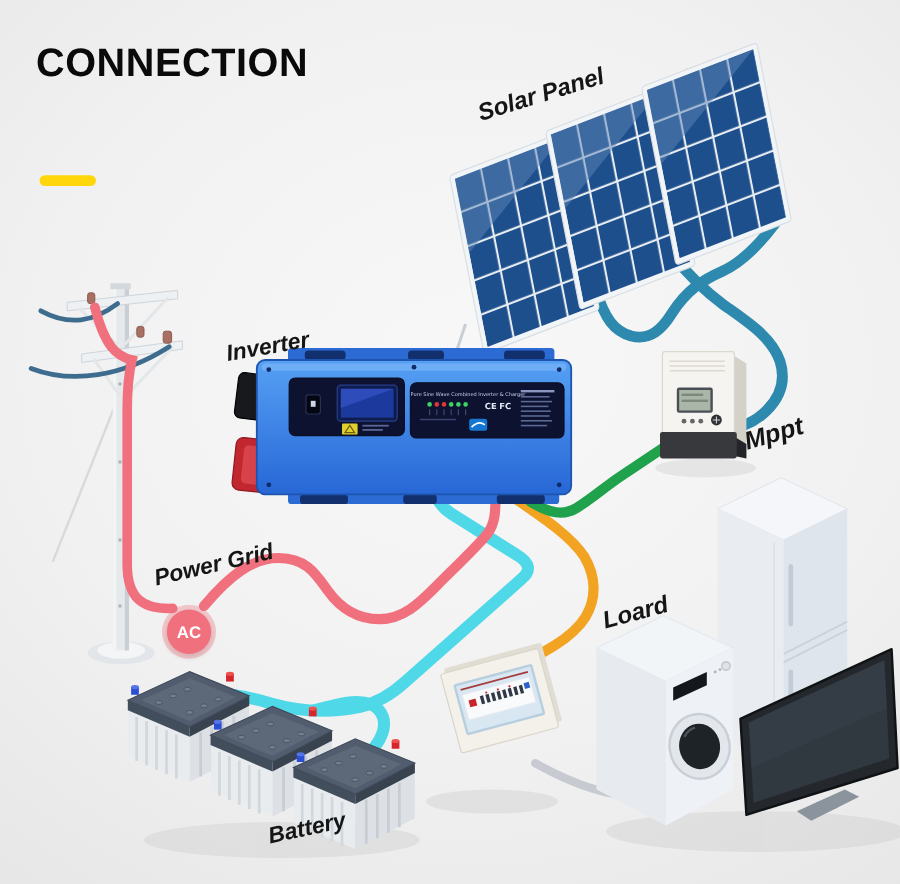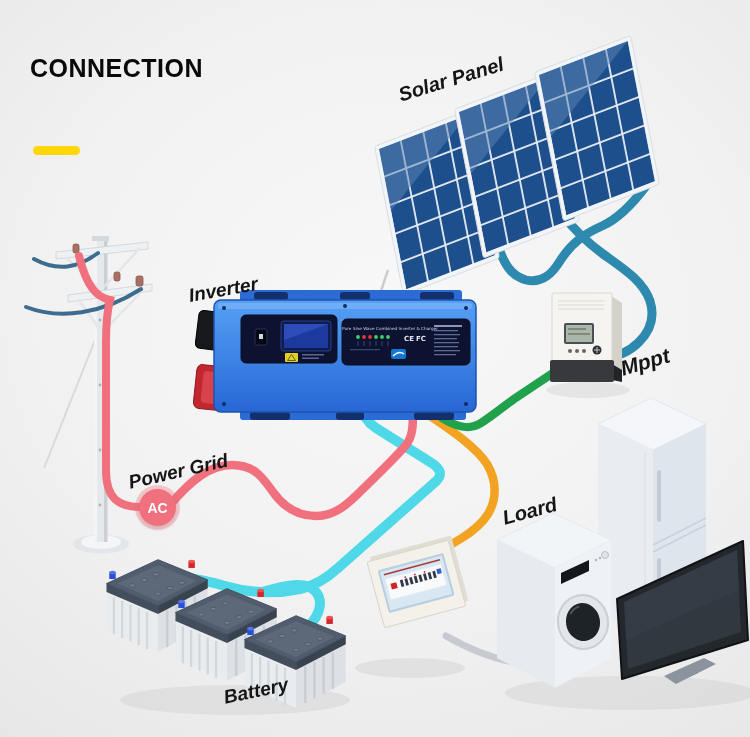--- a/index.html
+++ b/index.html
@@ -10,8 +10,8 @@
   }
   svg{position:absolute;left:0;top:0;}
   .title{
-    position:absolute;left:30px;top:52px;color:#0a0a0a;
-    font-size:25px;font-weight:700;letter-spacing:.5px;line-height:1.32;text-align:right;
+    position:absolute;left:30px;top:30px;color:#0a0a0a;
+    font-size:33px;font-weight:700;letter-spacing:.5px;line-height:1.32;text-align:right;
   }
   .accent-bar{
     position:absolute;left:33px;top:146px;width:47px;height:9px;border-radius:5px;

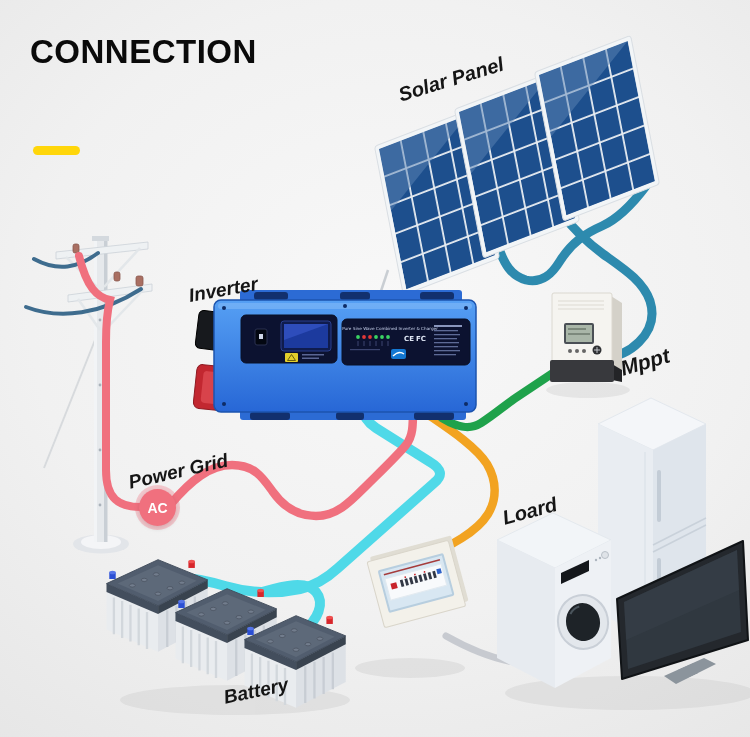--- a/index.html
+++ b/index.html
@@ -28,7 +28,7 @@
   .lbl-battery{left:224px;top:687px;font-size:19px;transform:rotate(-12deg);}
   .lbl-load{left:503px;top:507px;font-size:20px;transform:rotate(-15deg);}
   .ac-badge{
-    position:absolute;left:139px;top:489px;width:37px;height:37px;border-radius:50%;
+    position:absolute;left:139px;top:508px;width:37px;height:37px;border-radius:50%;
     background:#f0707e;color:#fff;font-weight:700;font-size:14px;
     display:flex;align-items:center;justify-content:center;
     box-shadow:0 0 0 4px rgba(240,112,126,.33), 0 2px 5px rgba(0,0,0,.18);

